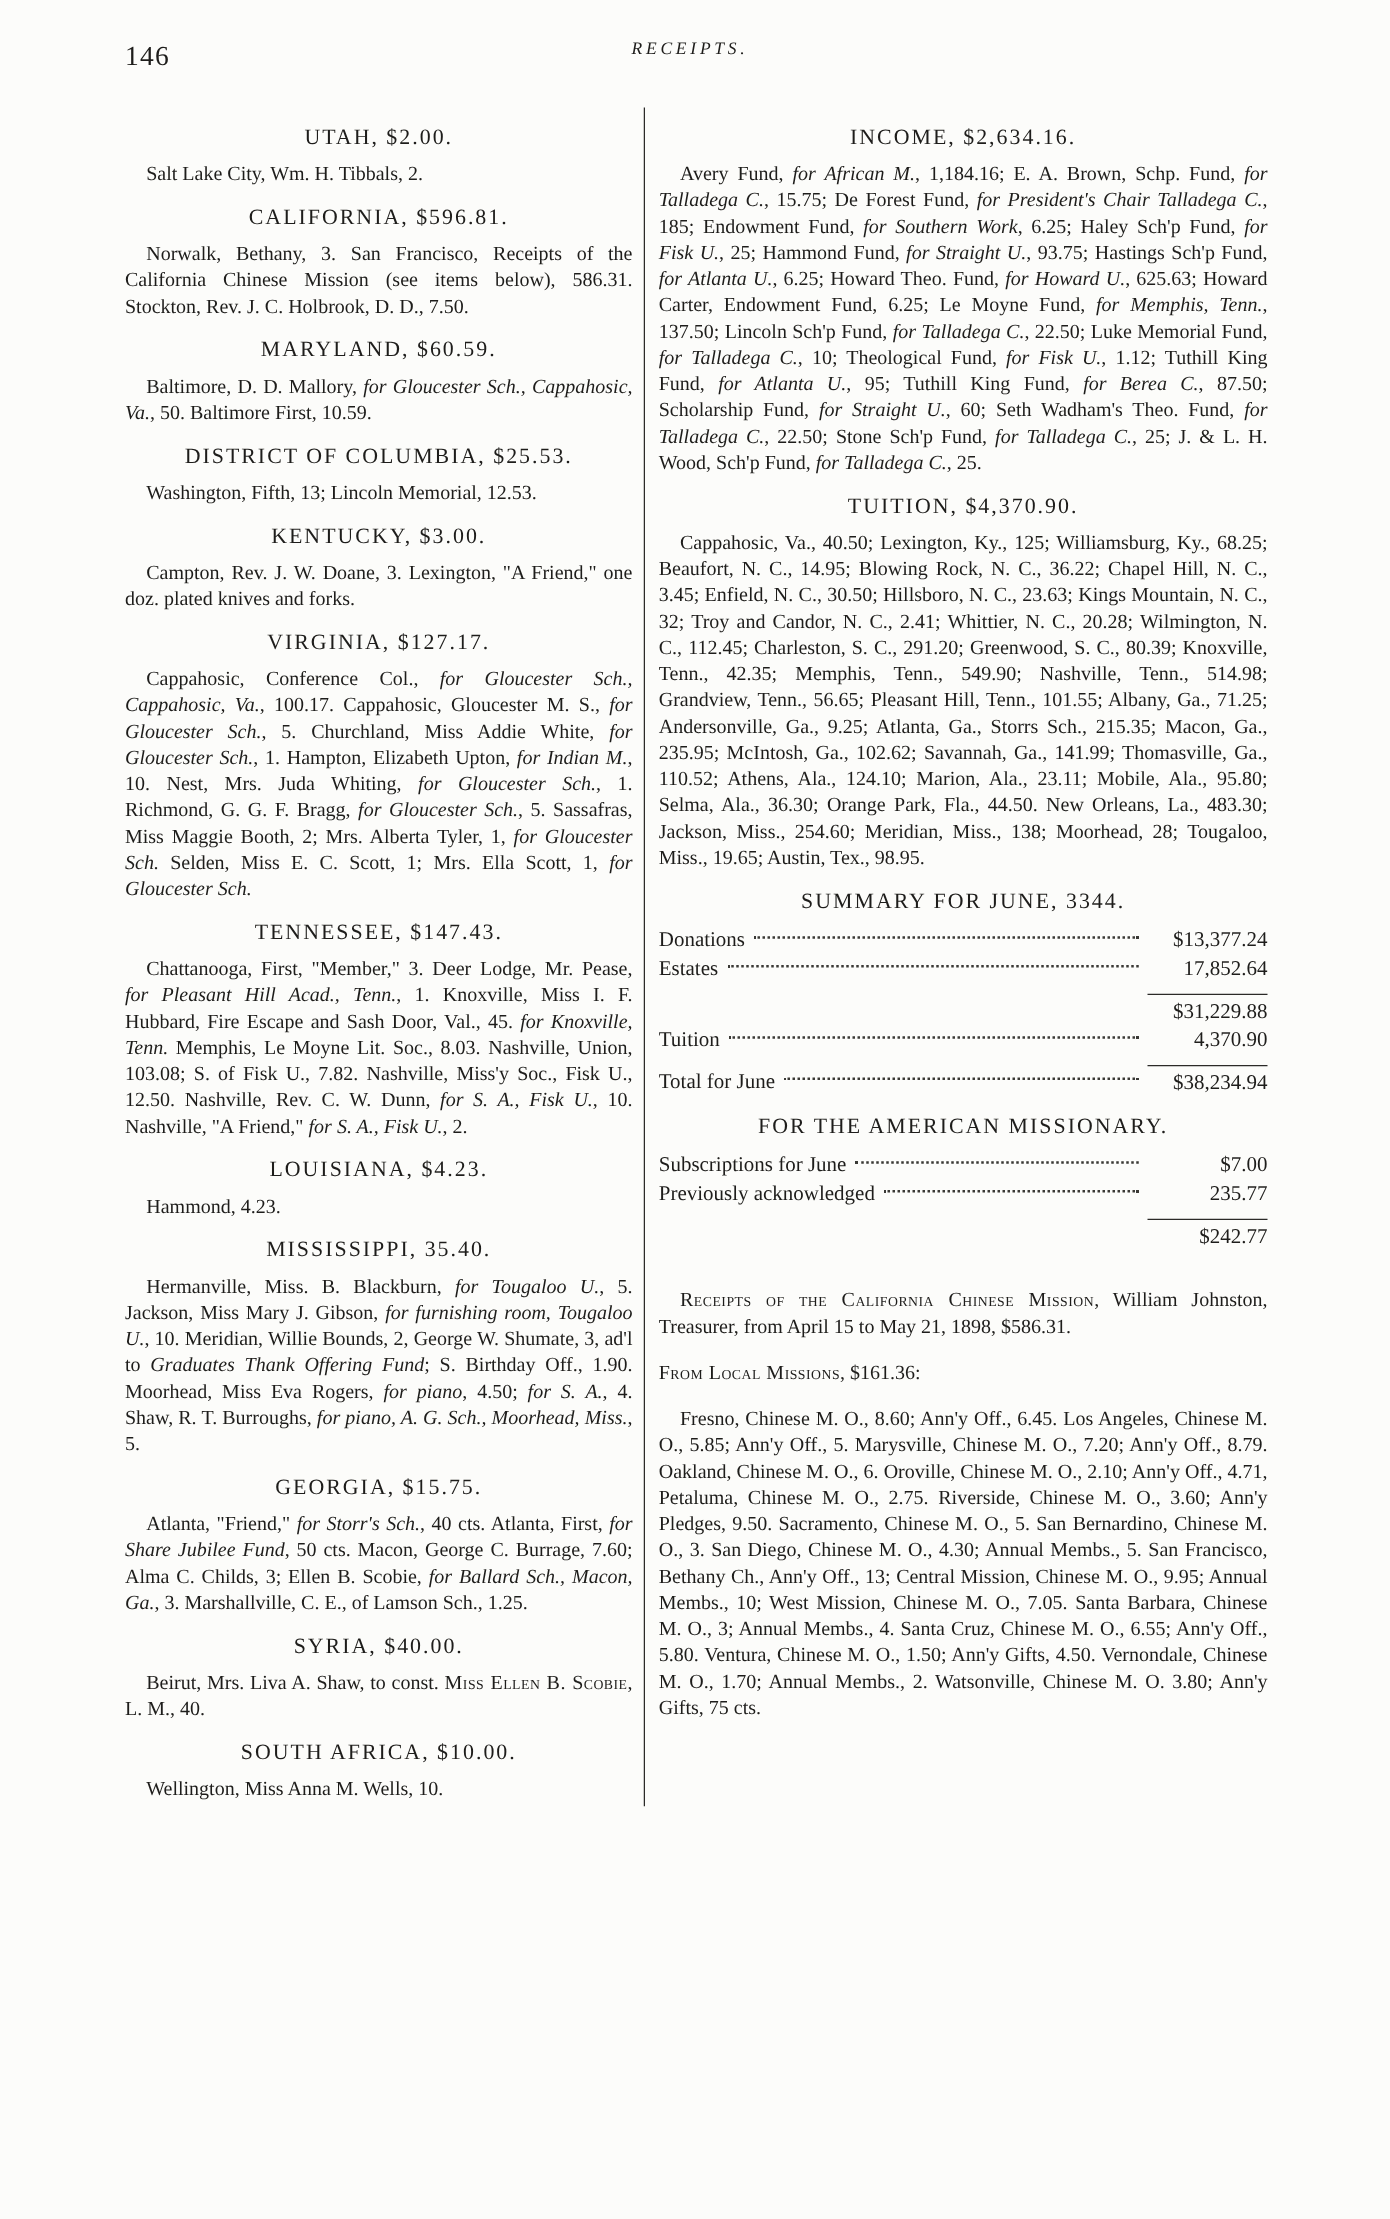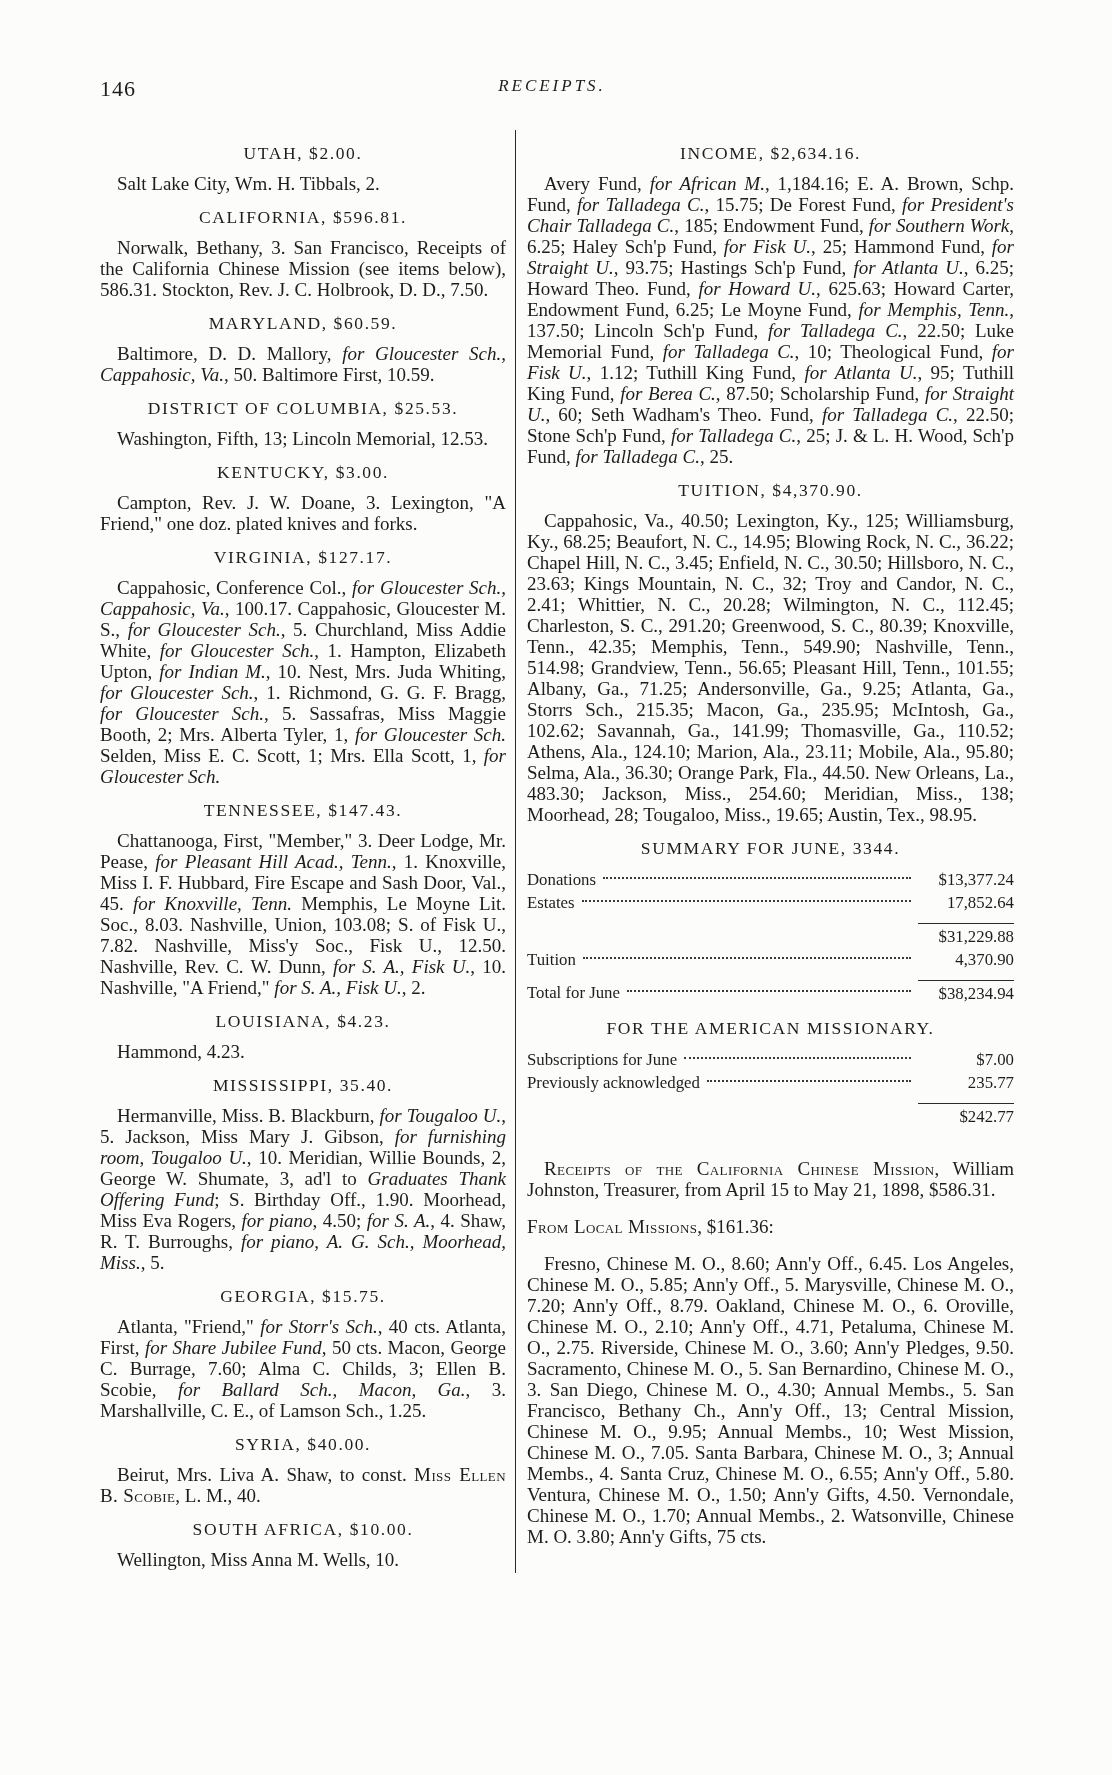--- a/index.html
+++ b/index.html
@@ -10,7 +10,7 @@
     font-family: "Liberation Serif", "DejaVu Serif", serif;
     overflow: hidden;
   }
-  .page { padding: 76px 98px 40px 100px; position: relative; }
+  .page { padding: 32px 98px 40px 100px; position: relative; }
   .page-header {
     display: flex; align-items: baseline; position: relative;
     height: 40px; margin-bottom: 14px;

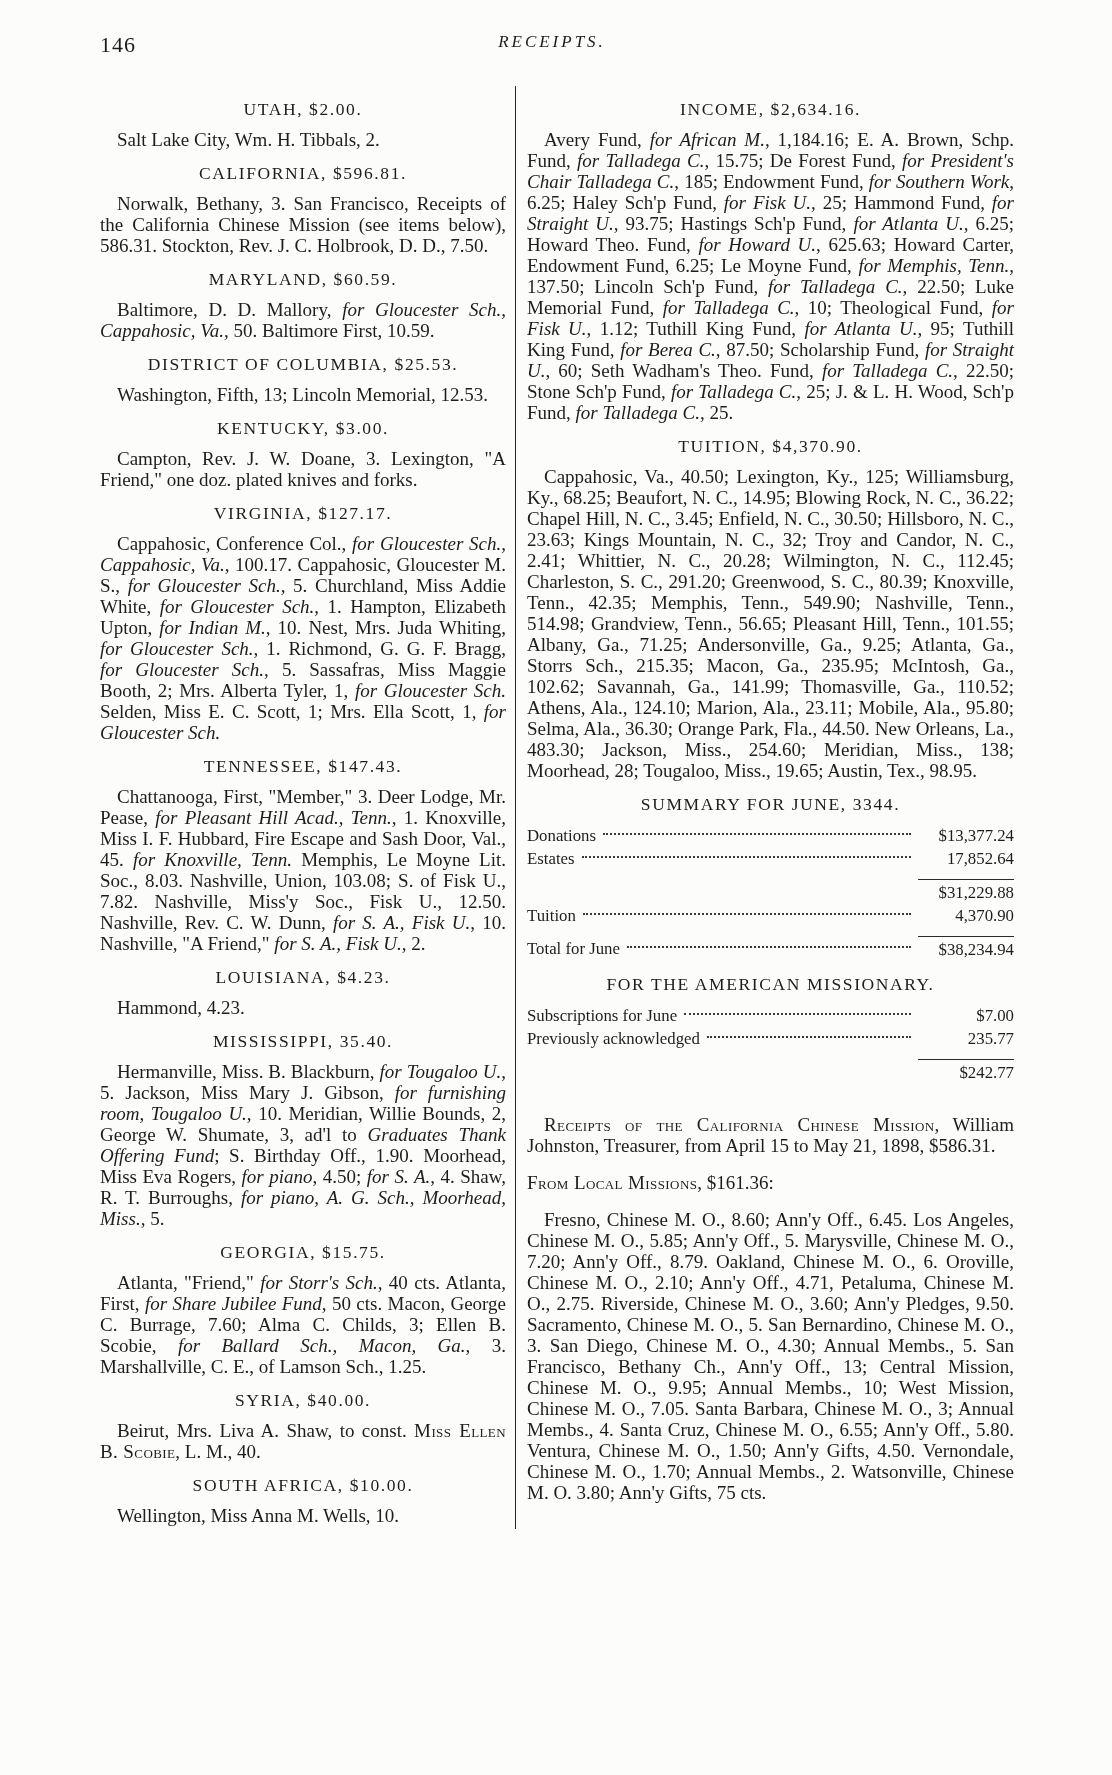--- a/index.html
+++ b/index.html
@@ -18,7 +18,7 @@
   .page-number { font-size: 22px; letter-spacing: 1px; }
   .running-title {
     position: absolute; left: 0; right: 10px; text-align: center;
-    font-style: italic; font-size: 17px; letter-spacing: 3px;
+    font-style: italic; font-size: 14px; letter-spacing: 3px;
   }
   .content { display: flex; align-items: stretch; }
   .col-left { width: 406px; flex: 0 0 406px; }

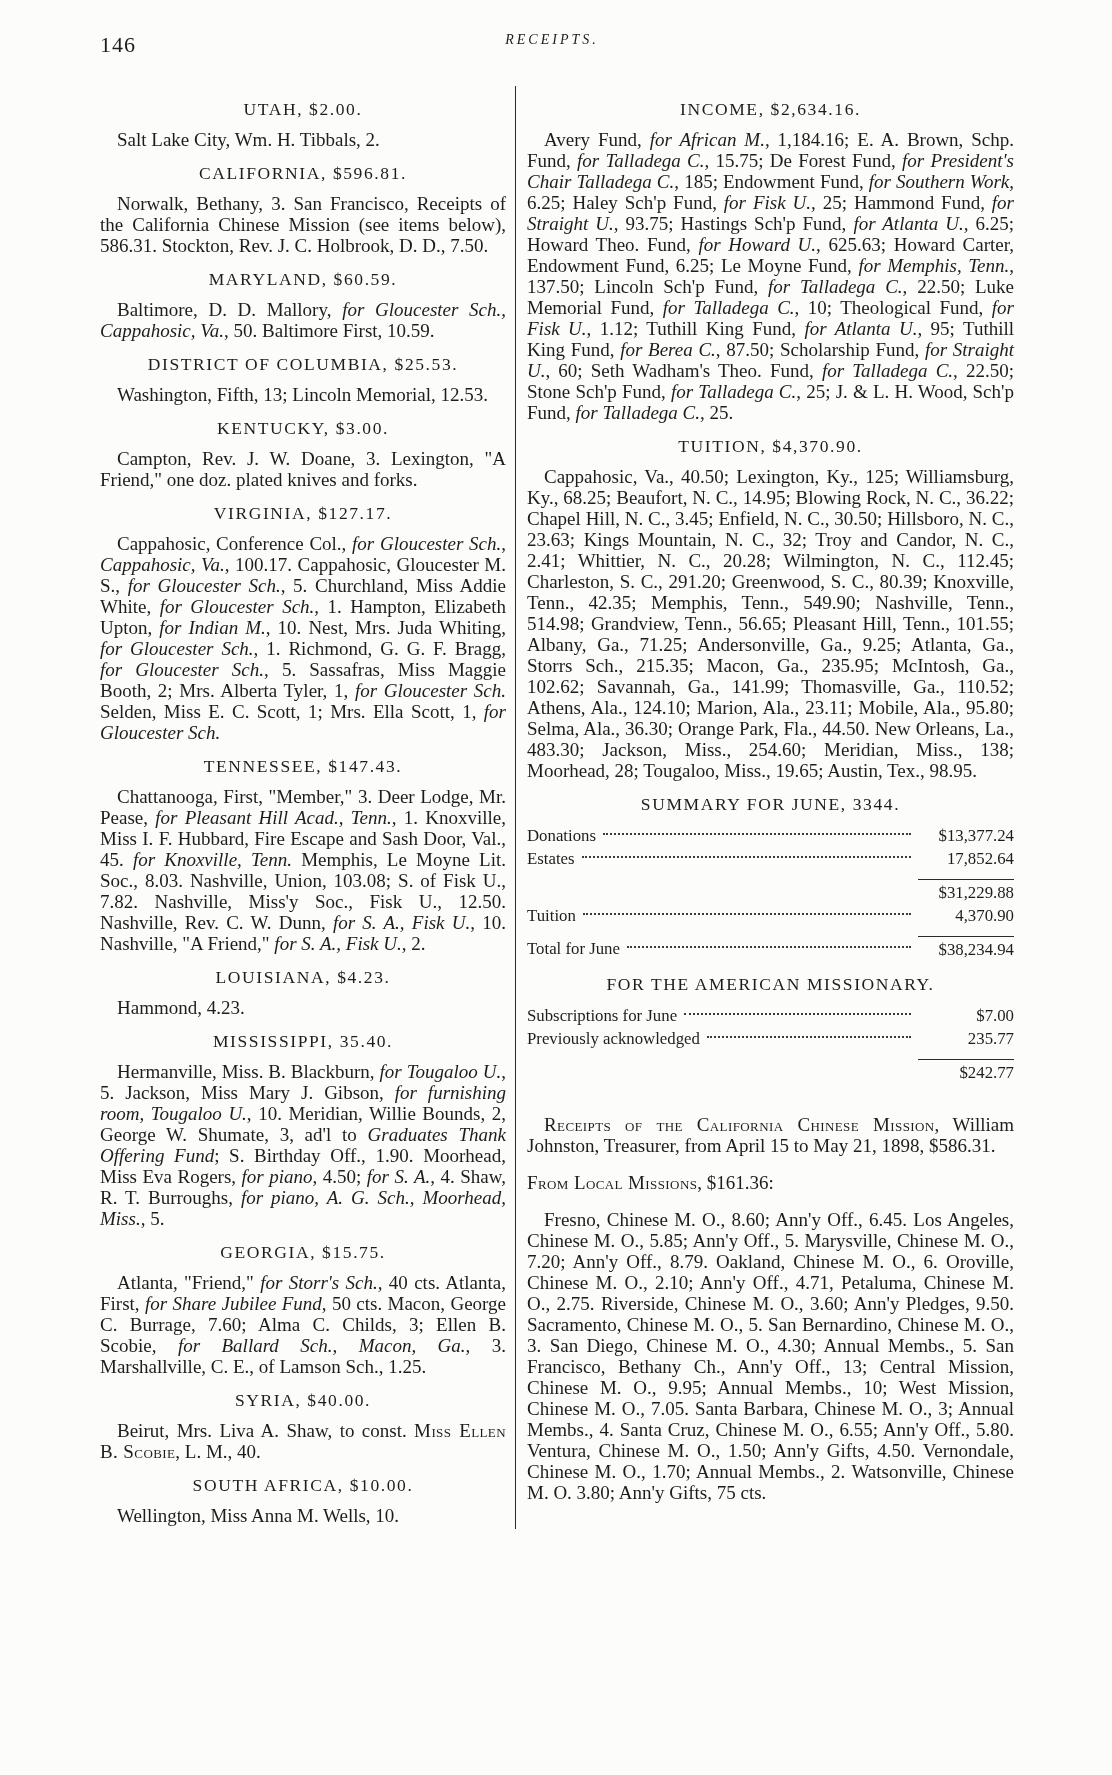--- a/index.html
+++ b/index.html
@@ -31,7 +31,7 @@
     margin: 13px 0 9px 0; white-space: nowrap;
   }
   .para {
-    font-size: 19px; line-height: 21px; text-align: justify;
+    font-size: 16px; line-height: 21px; text-align: justify;
     text-indent: 17px; margin: 0 0 3px 0;
   }
   .para.noindent { text-indent: 0; }

